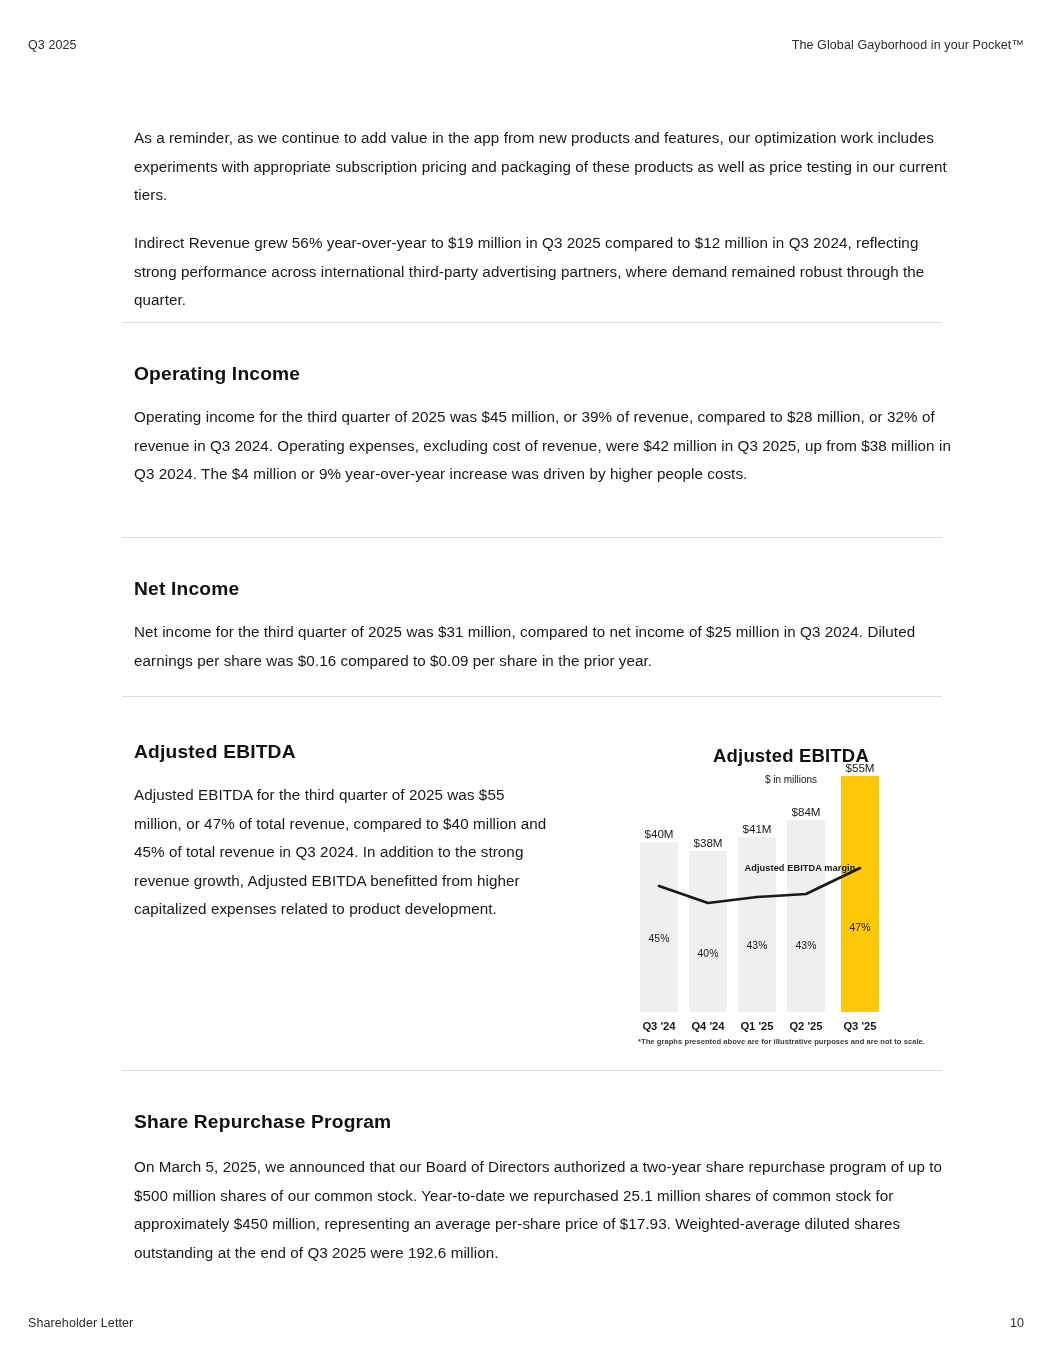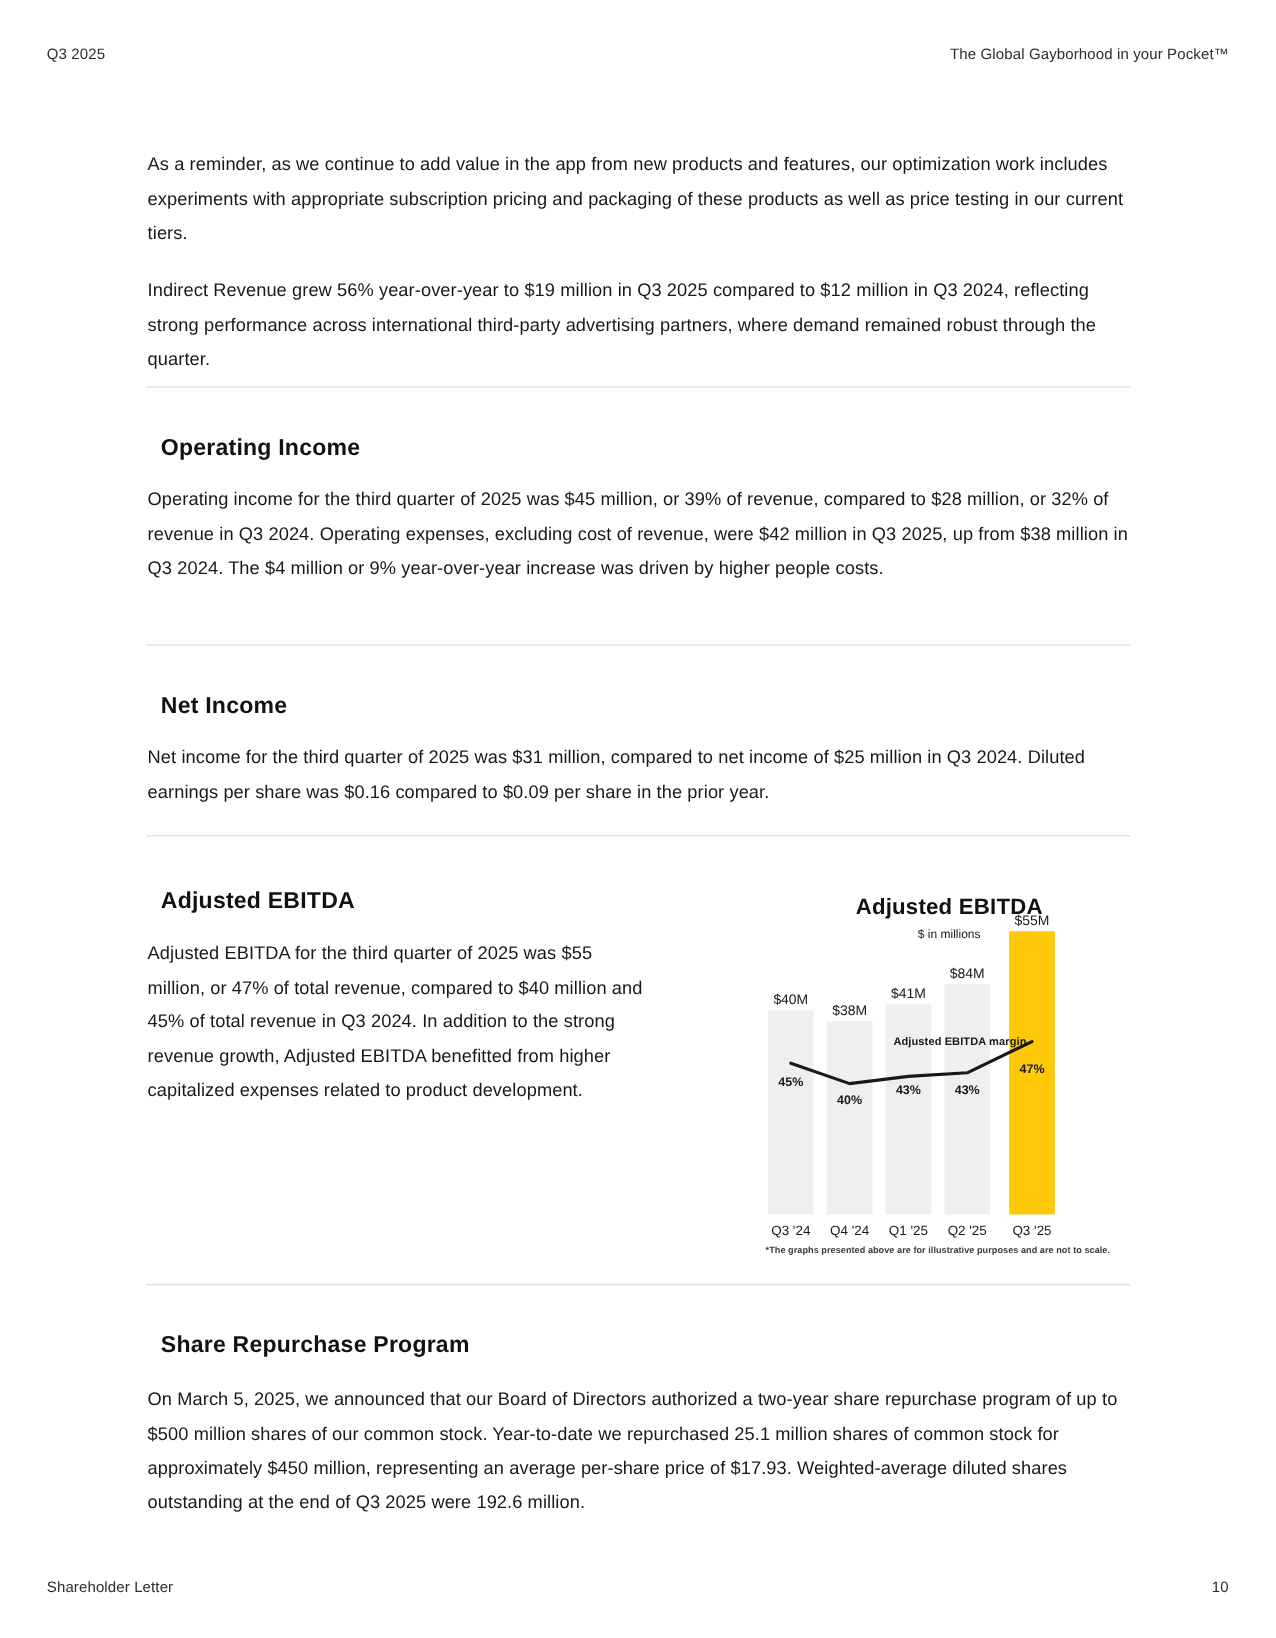--- a/index.html
+++ b/index.html
@@ -27,7 +27,7 @@
   }
   .run-head { top: 38px; }
   .run-foot { top: 1316px; }
-  .run-left  { position: absolute; left: 39px;  }
+  .run-left  { position: absolute; left: 28px;  }
   .run-right { position: absolute; right: 39px; }
 
   

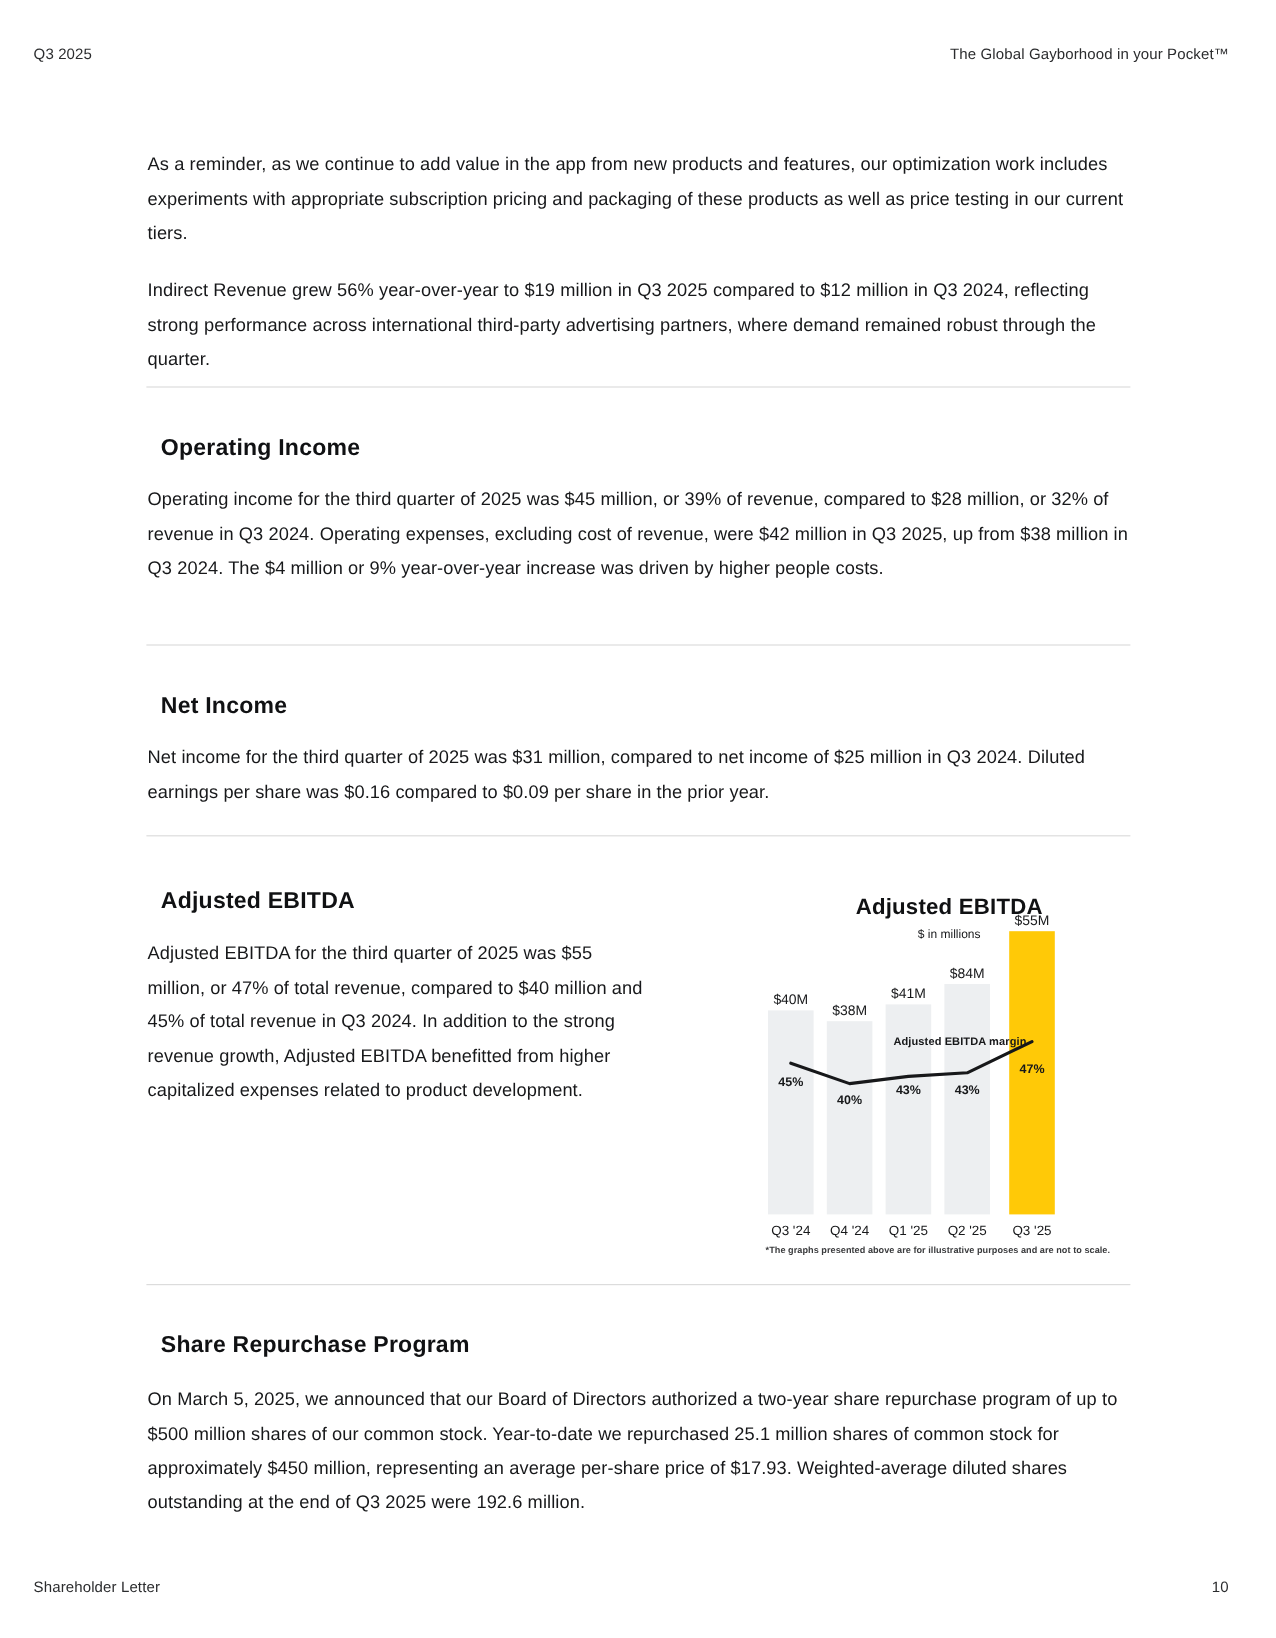--- a/index.html
+++ b/index.html
@@ -39,7 +39,7 @@
   }
 
   p.body {
-    margin: 0 0 0 1px;
+    margin: 0 0 0 12px;
     font-size: 15.2px;
     line-height: 28.6px;
     color: #17181a;

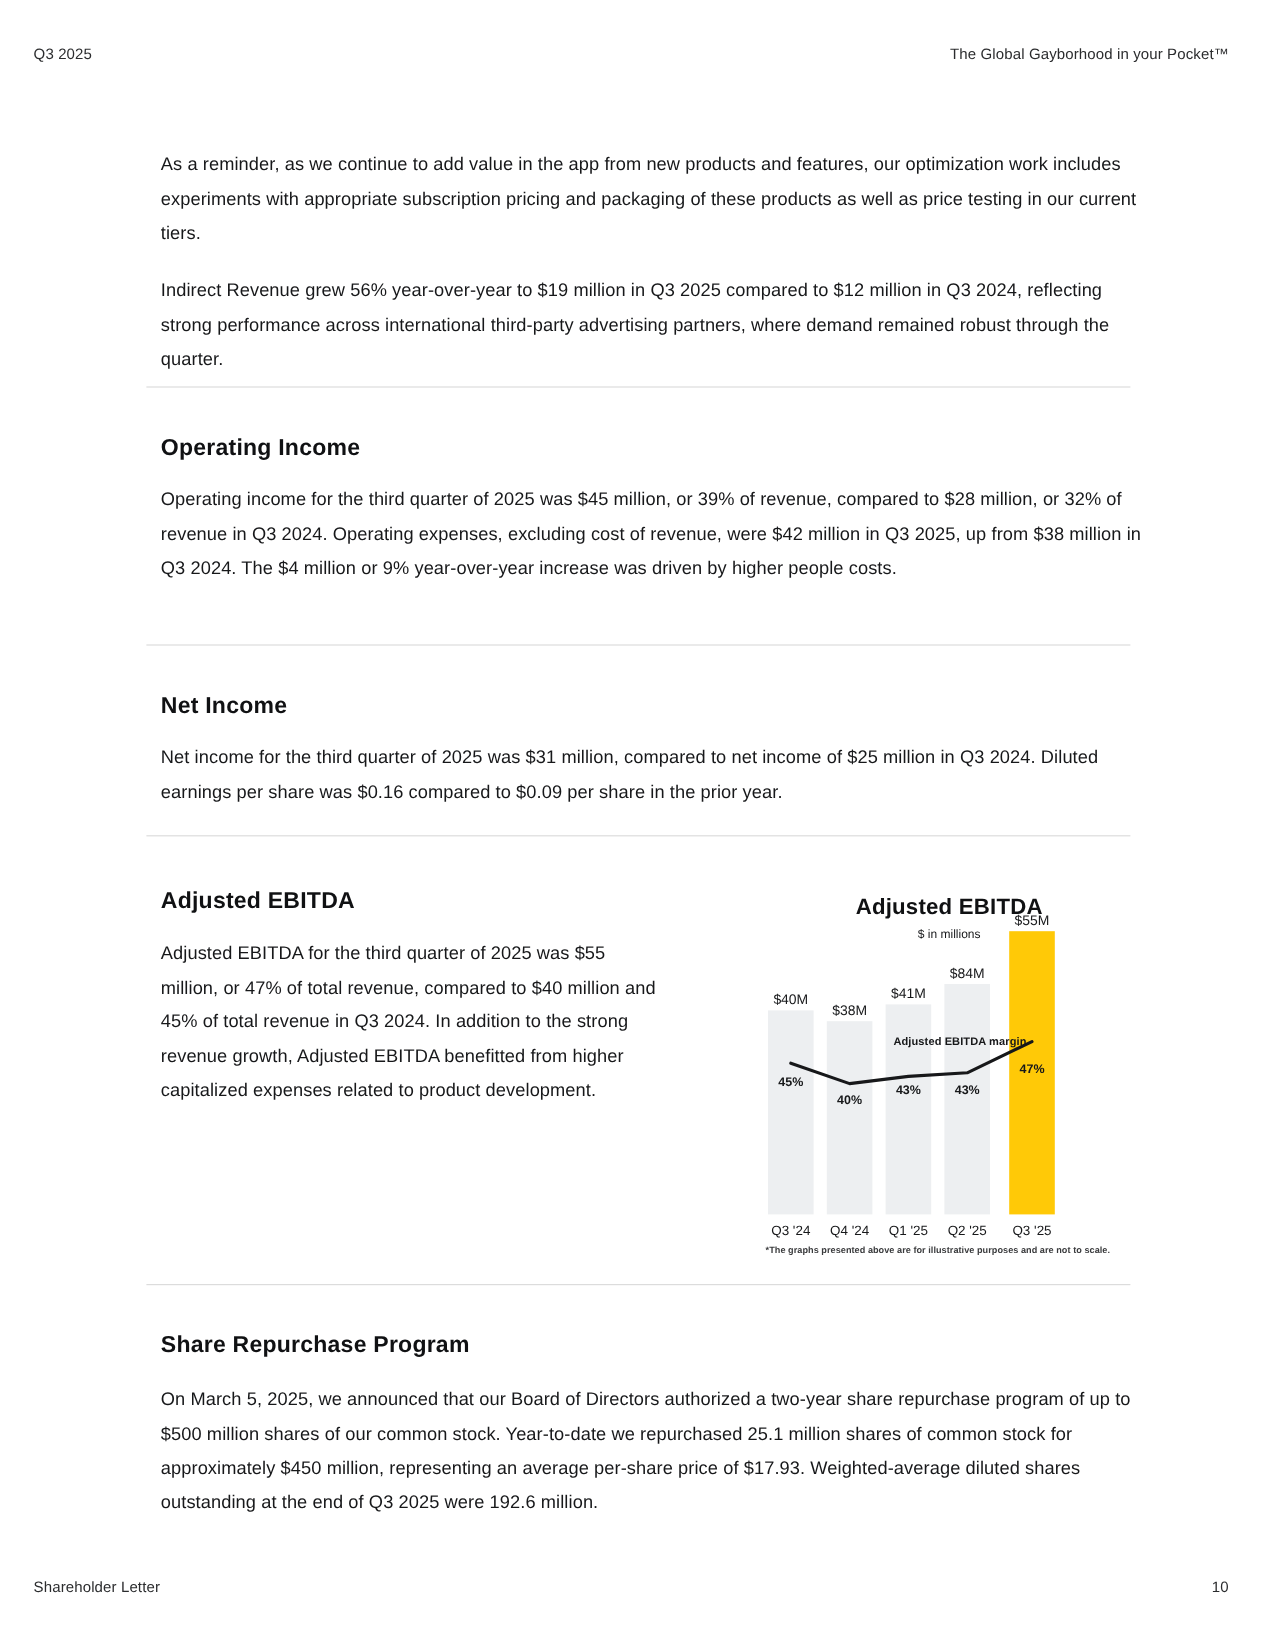--- a/index.html
+++ b/index.html
@@ -133,8 +133,9 @@
     width: 50px;
     text-align: center;
     font-size: 10.4px;
-    font-weight: 700;
-    color: #17181a;
+    font-weight: 400;
+    color: #17181a;
+    margin-top: 36px;
   }
   .x-label {
     position: absolute;

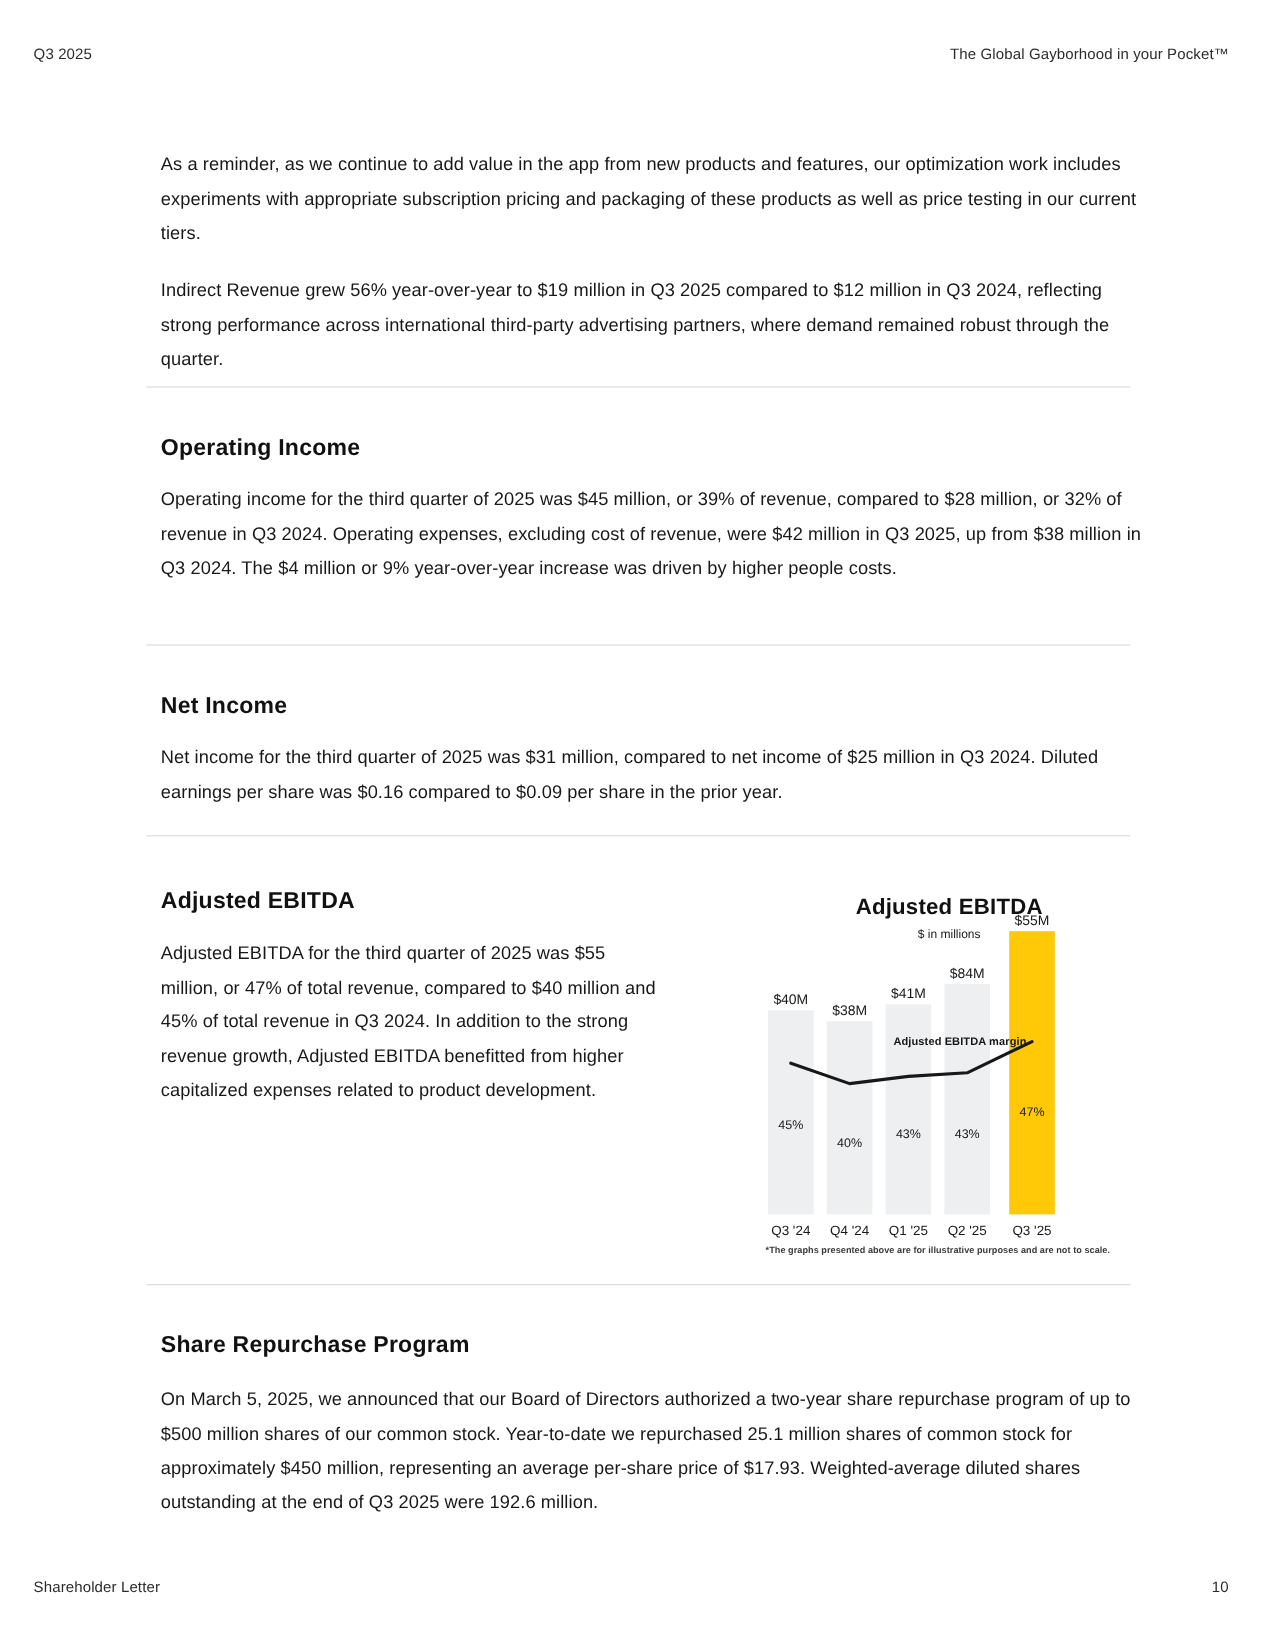--- a/index.html
+++ b/index.html
@@ -144,6 +144,7 @@
     text-align: center;
     font-size: 11.2px;
     color: #17181a;
+    font-weight: bold;
   }
   .line-annotation {
     position: absolute;

